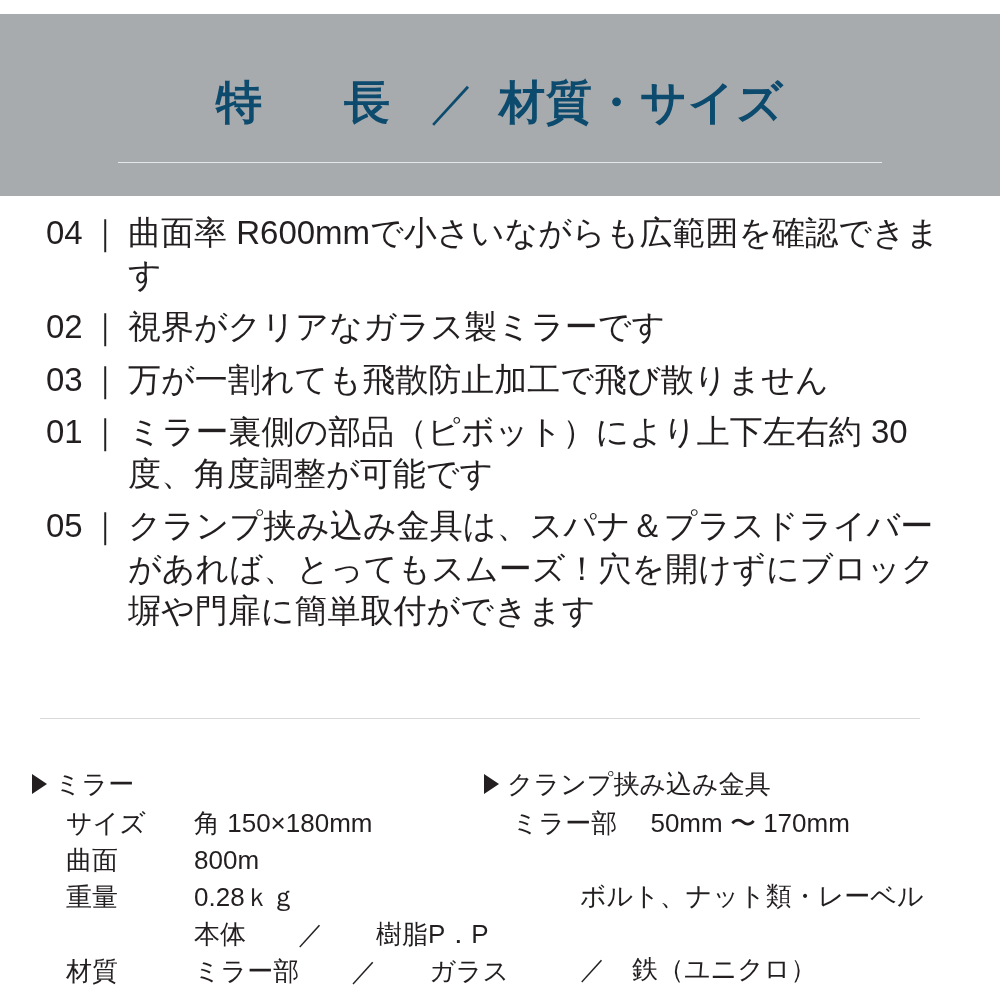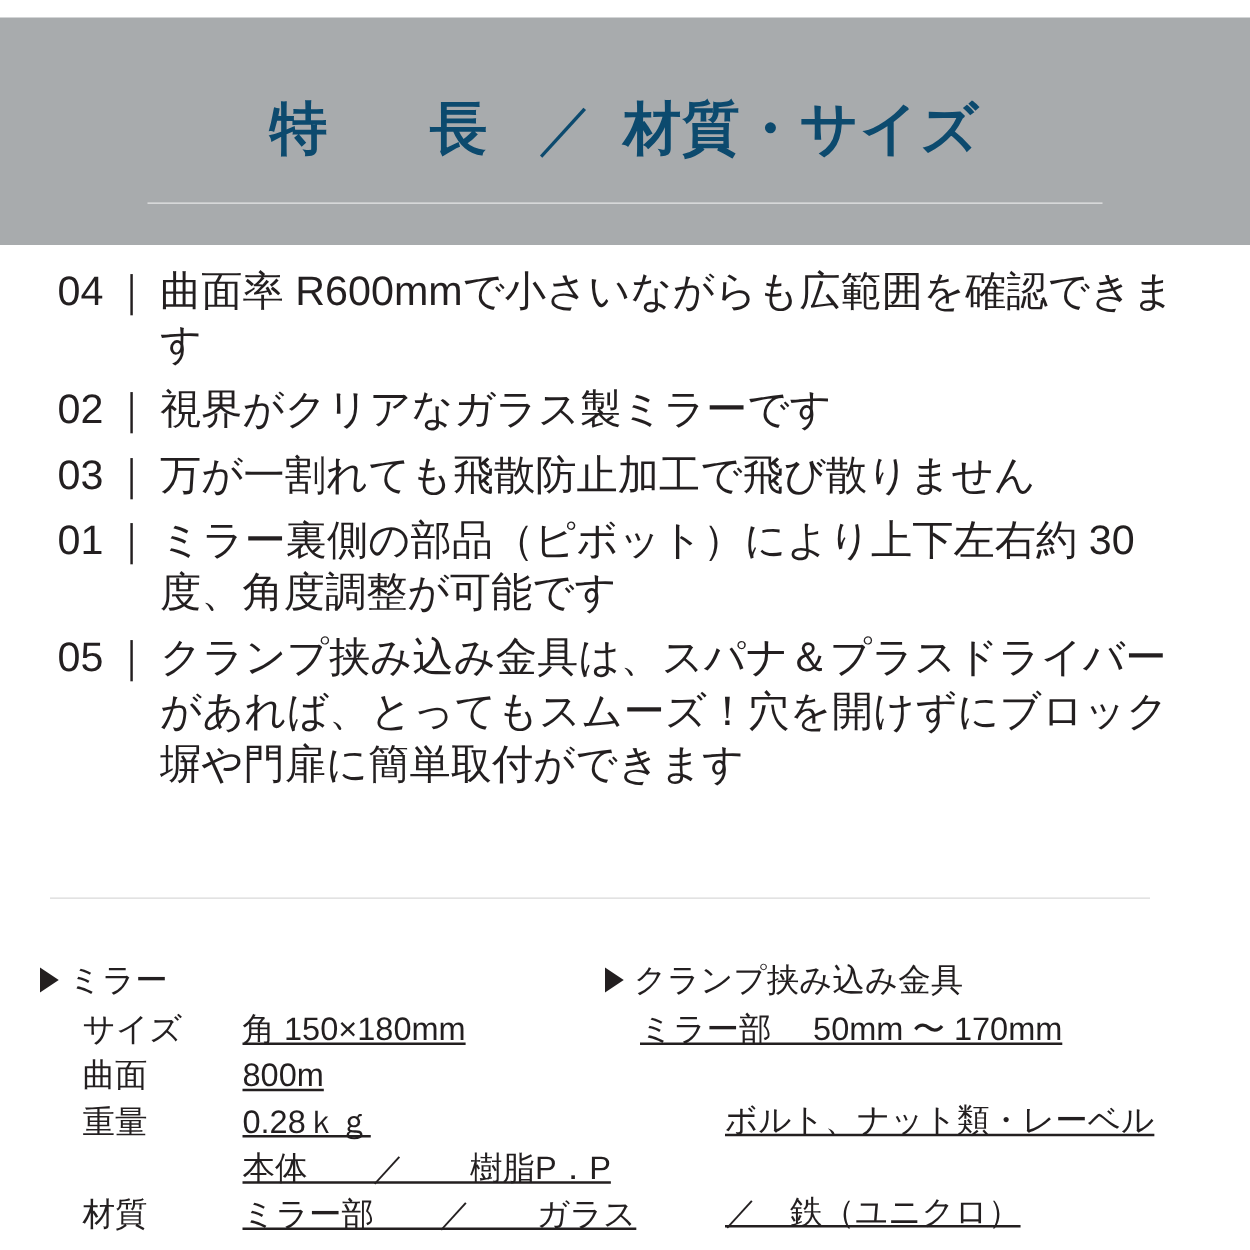--- a/index.html
+++ b/index.html
@@ -137,7 +137,6 @@
   }
   .spec-row .value {
     flex: 1 1 auto;
-    text-decoration: underline;
   }
   .left .spec-row .label { width: 128px; }
   .spec-row.deep {

